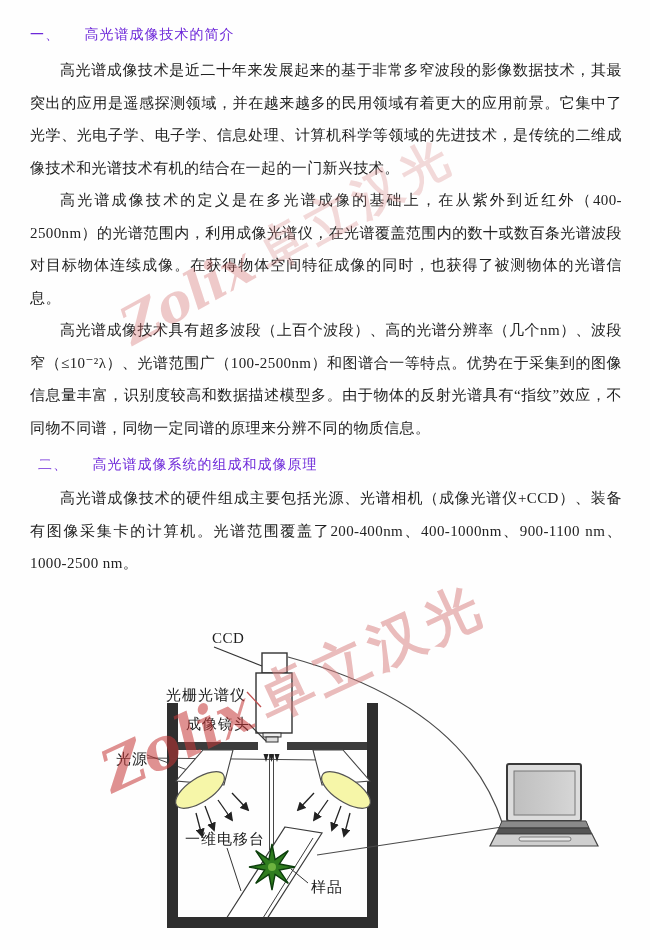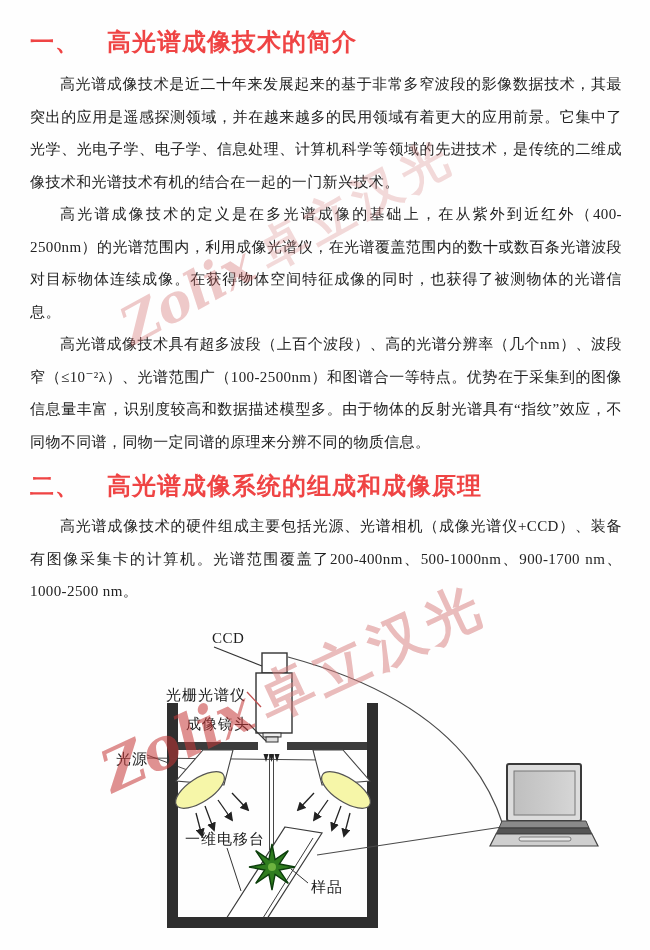--- a/index.html
+++ b/index.html
@@ -15,8 +15,8 @@
     position:absolute;left:30px;top:26px;width:592px;
   }
   h2.heading{
-    font-size:24px;font-weight:700;margin:0 0 10px 0;
-    letter-spacing:1px;color:#ef4444;
+    font-size:14px;font-weight:400;margin:0 0 10px 0;
+    letter-spacing:1px;color:#6d28d9;
   }
   h2.heading .hnum{margin-right:20px;}
   h2.heading.second{margin:12px 0 8px 0;}

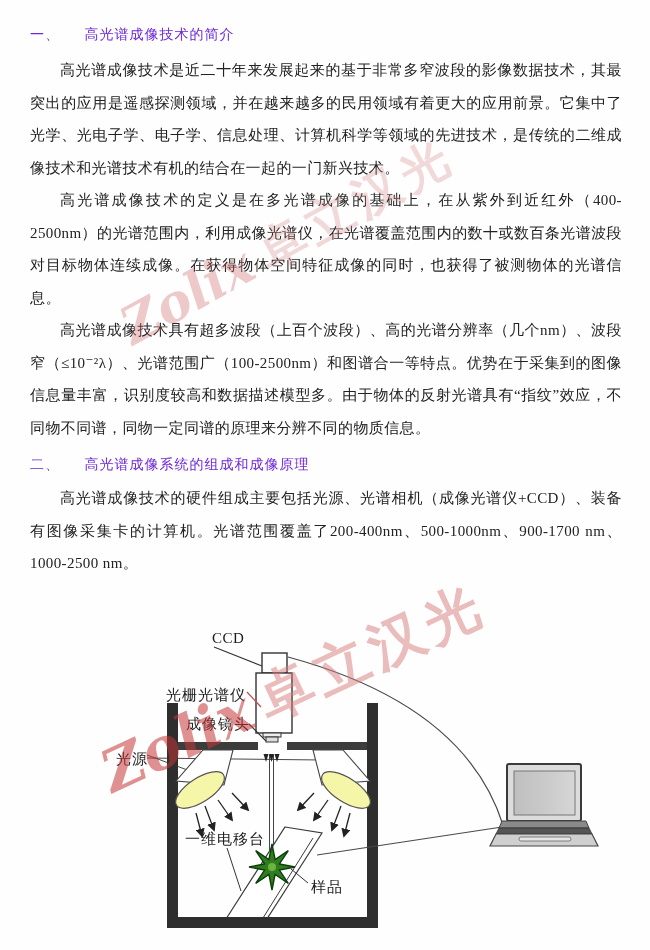--- a/index.html
+++ b/index.html
@@ -19,7 +19,7 @@
     letter-spacing:1px;color:#6d28d9;
   }
   h2.heading .hnum{margin-right:20px;}
-  h2.heading.second{margin:12px 0 8px 0;}
+  h2.heading.second{margin:12px 0 8px 8px;}
   p.para{
     margin:0;
     font-size:15px;

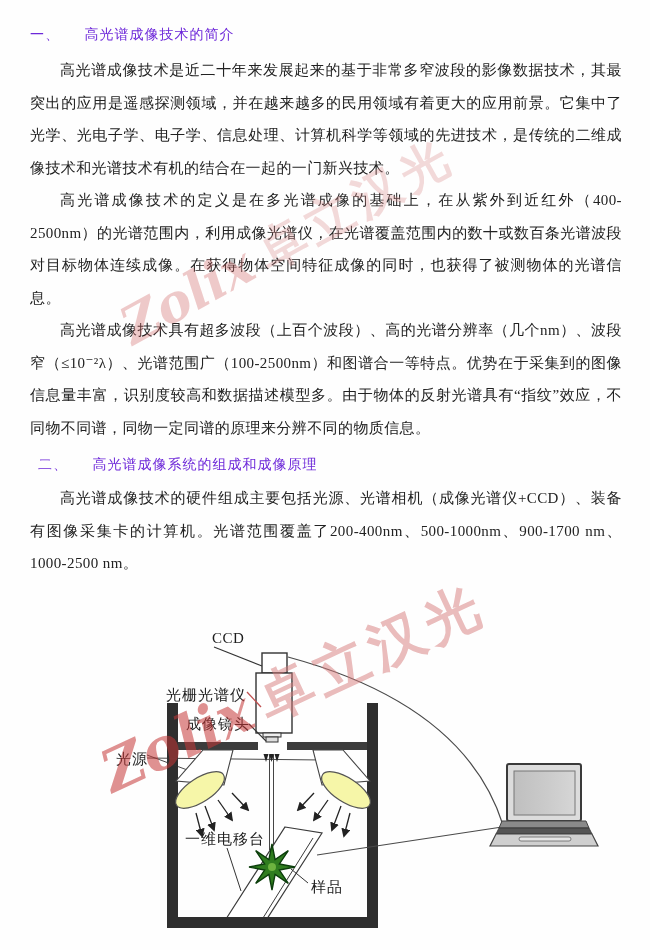--- a/index.html
+++ b/index.html
@@ -85,7 +85,7 @@
       <span class="hnum">二、</span>
       <span class="htitle">高光谱成像系统的组成和成像原理</span>
     </h2>
-    <p class="para">高光谱成像技术的硬件组成主要包括光源、光谱相机（成像光谱仪+CCD）、装备有图像采集卡的计算机。光谱范围覆盖了200-400nm、500-1000nm、900-1700 nm、1000-2500 nm。</p>
+    <p class="para">高光谱成像技术的硬件组成主要包括光源、光谱相机（成像光谱仪+CCD）、装备有图像采集卡的计算机。光谱范围覆盖了200-400nm、400-1000nm、900-1100 nm、1000-2500 nm。</p>
   </div>
 
   <div class="diagram">

